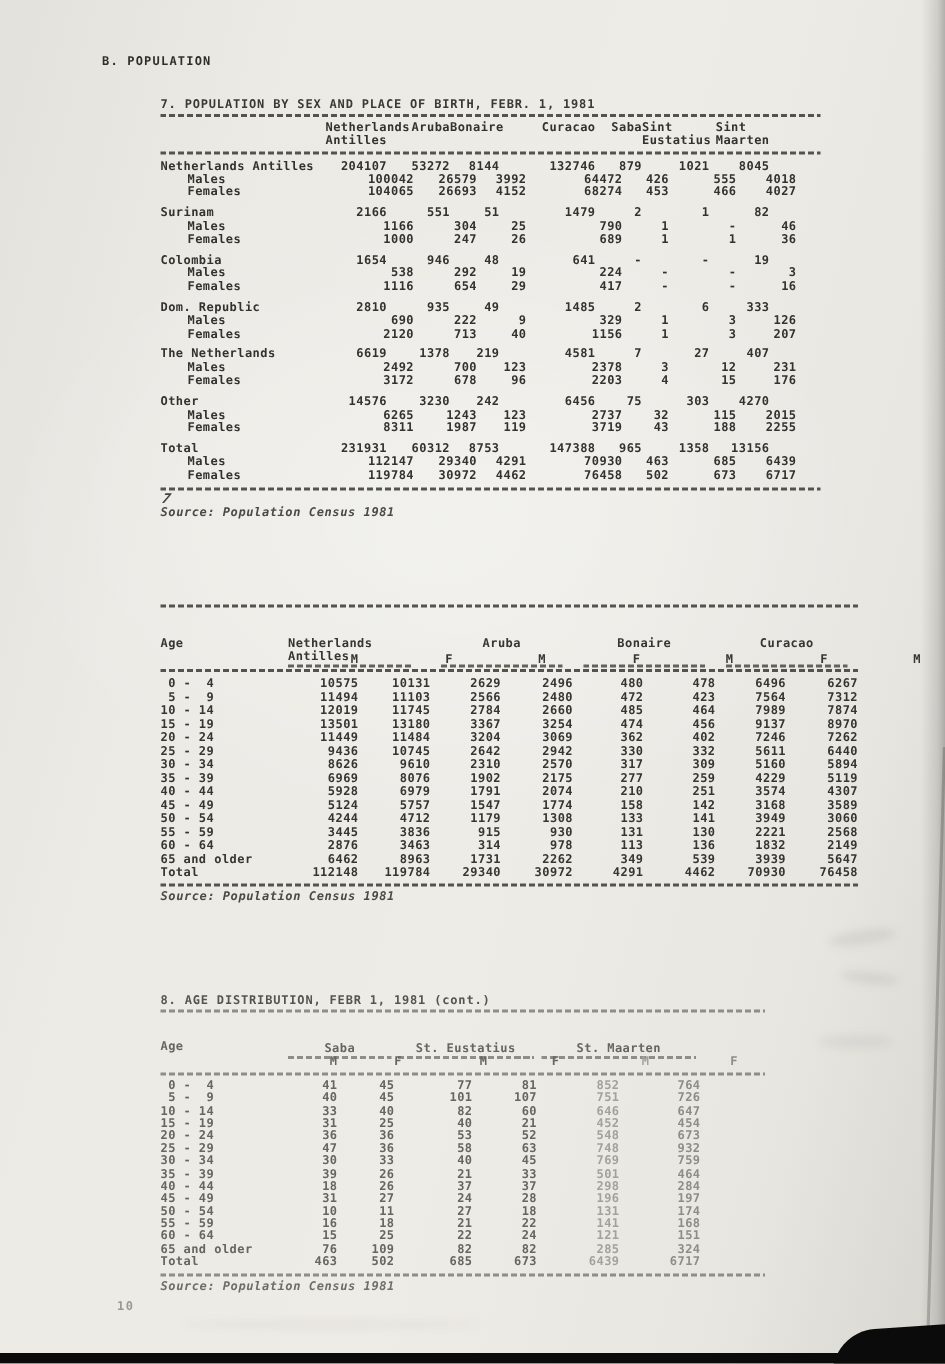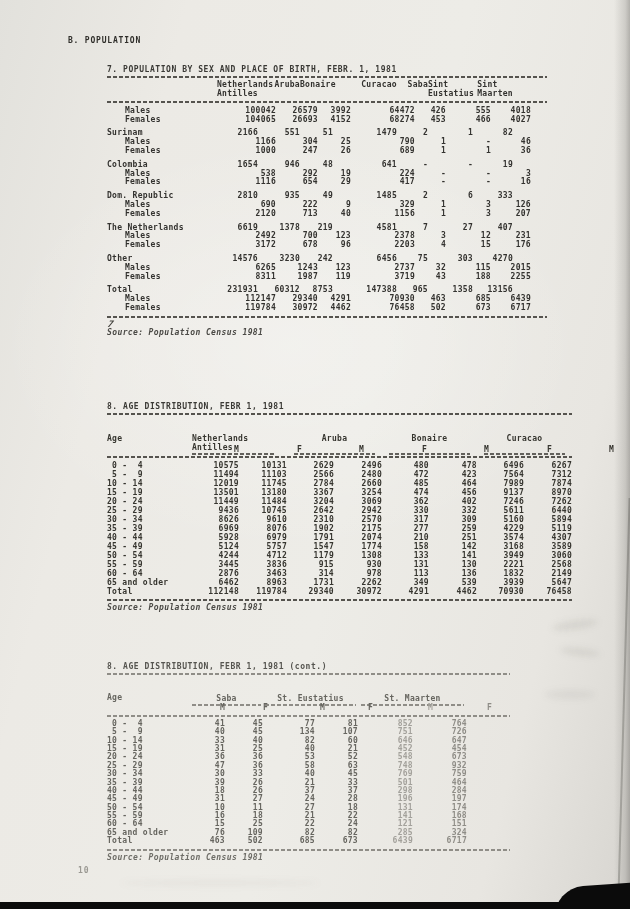--- a/index.html
+++ b/index.html
@@ -103,6 +103,16 @@
     <div class="rule" style="margin-bottom:4px;"></div>
     <div id="t7-body">
         <div class="r">
+          <span class="c c0 lab">Netherlands Antilles</span>
+          <span class="c n c1">204107</span>
+          <span class="c n c2">53272</span>
+          <span class="c n c3">8144</span>
+          <span class="c n c4">132746</span>
+          <span class="c n c5">879</span>
+          <span class="c n c6">1021</span>
+          <span class="c n c7">8045</span>
+        </div>
+        <div class="r">
           <span class="c c0 lab ind">Males</span>
           <span class="c n c1">100042</span>
           <span class="c n c2">26579</span>

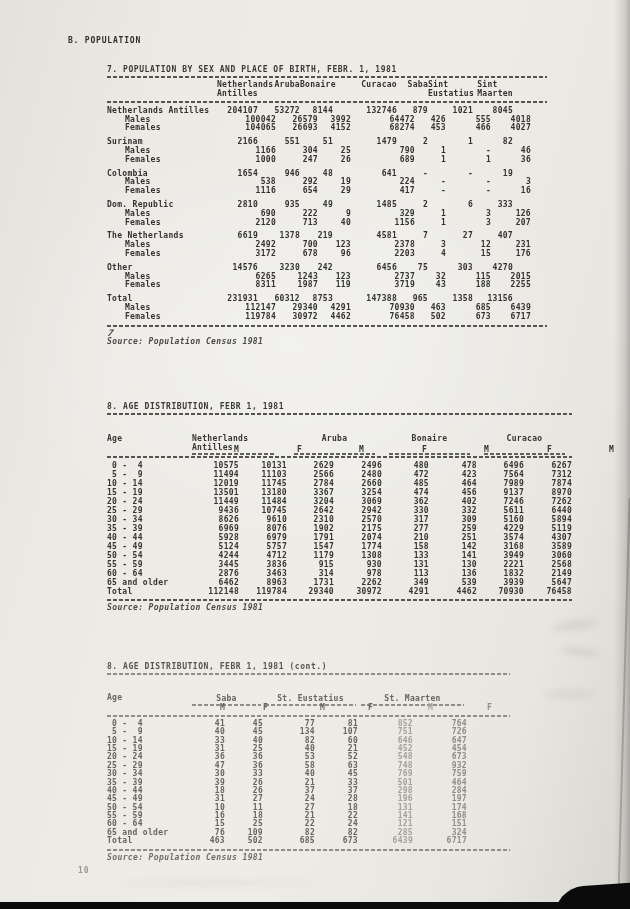--- a/index.html
+++ b/index.html
@@ -321,7 +321,6 @@
   </div>
 
   <div class="tblock t8">
-    <div class="t-title">8. AGE DISTRIBUTION, FEBR 1, 1981</div>
     <div class="rule"></div>
     <div id="t8-head">
         <div class="r groups">

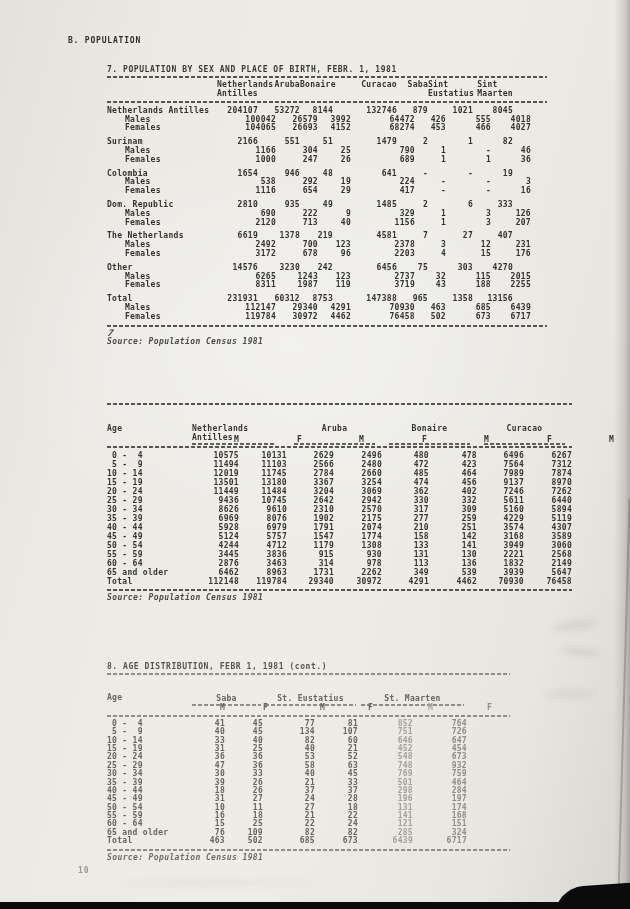--- a/index.html
+++ b/index.html
@@ -572,7 +572,7 @@
           <span class="c c0 lab age"> 5 -  9</span>
           <span class="c n c1">40</span>
           <span class="c n c2">45</span>
-          <span class="c n c3">134</span>
+          <span class="c n c3">101</span>
           <span class="c n c4">107</span>
           <span class="c n c5">751</span>
           <span class="c n c6">726</span>

